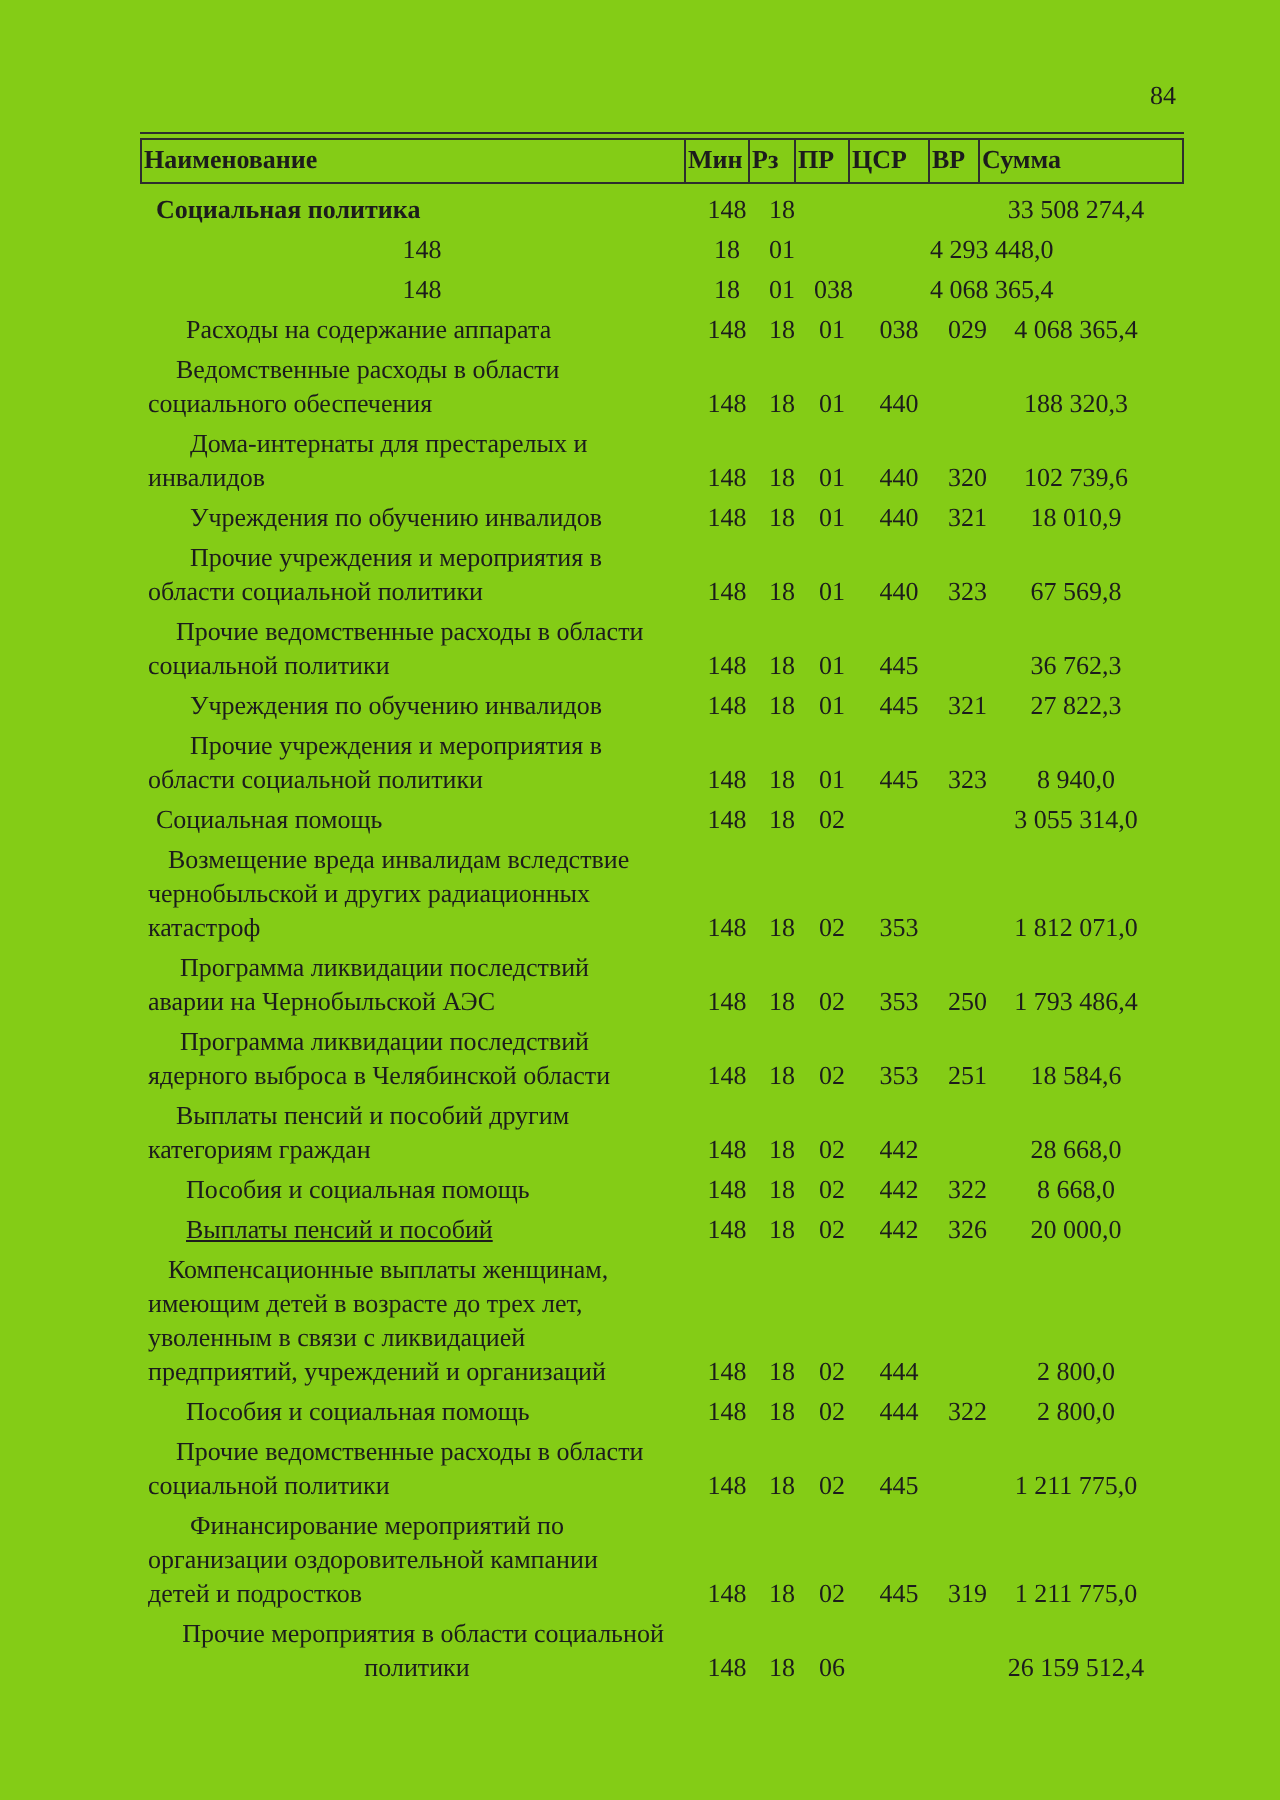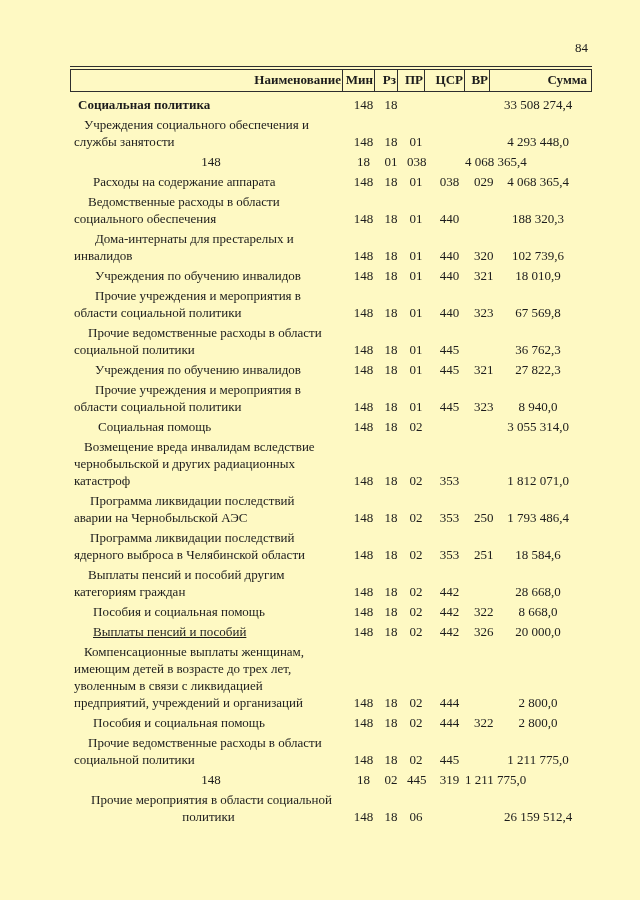--- a/index.html
+++ b/index.html
@@ -11,7 +11,7 @@
     overflow: hidden;
     position: relative;
   }
-  .page { position: absolute; inset: 0; background: #fef9c3; }
+  .page { position: absolute; inset: 0; background: #84cc16; }
   .page-number {
     position: absolute;
     top: 40px; right: 52px;

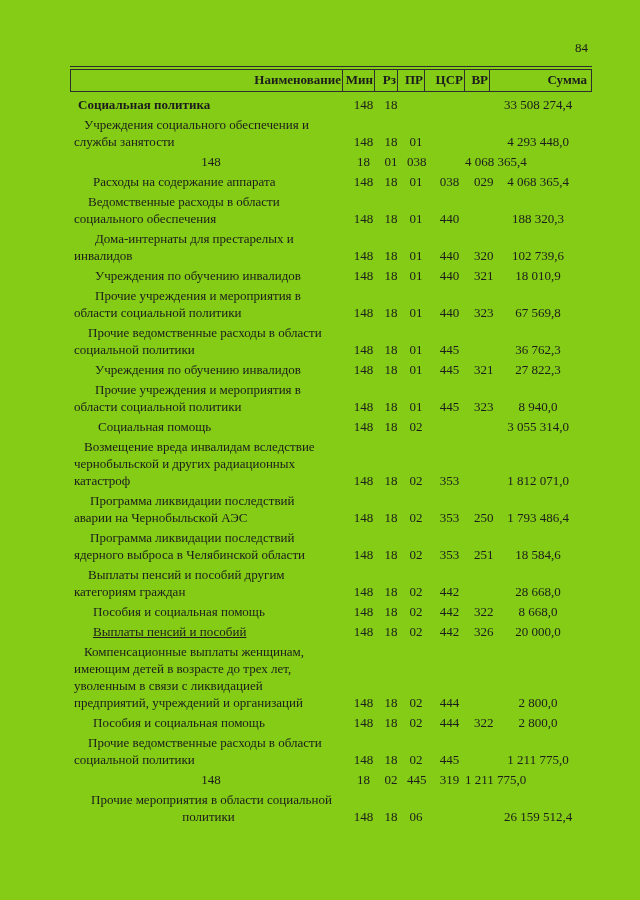--- a/index.html
+++ b/index.html
@@ -34,7 +34,7 @@
     font-size: 13px;
   }
   .hcell {
-    text-align: right;
+    text-align: left;
     padding: 2px 1px 3px 1px;
     border-left: 1.5px solid #2e2e2e;
     white-space: nowrap;

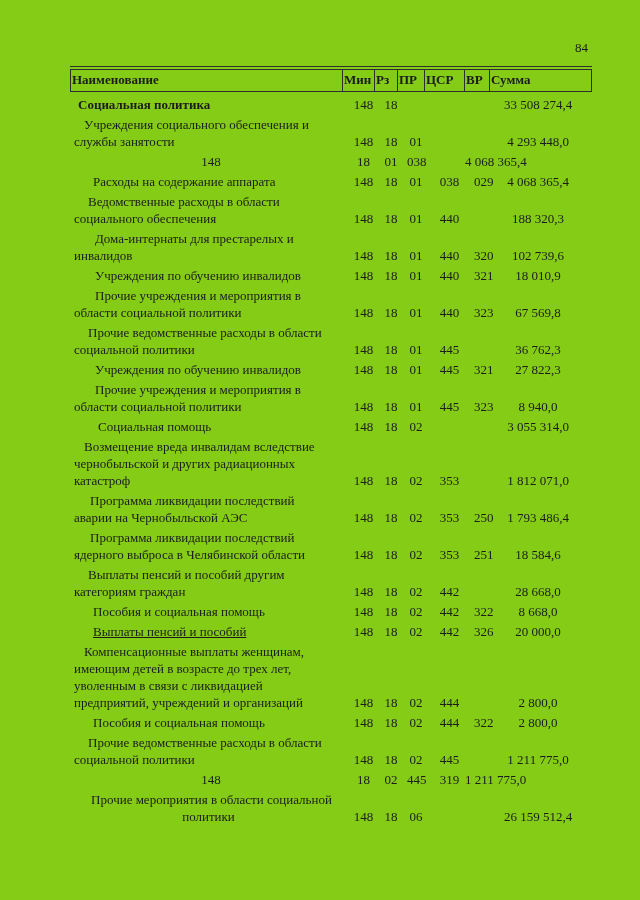--- a/index.html
+++ b/index.html
@@ -96,8 +96,6 @@
           <div class="cell-sum">33 508 274,4</div>
         </div>
         <div class="trow">
-          <div class="cell-name" style="text-indent: 10px;">Учреждения социального обеспечения и
-службы занятости</div>
           <div class="cell-code">148</div>
           <div class="cell-code">18</div>
           <div class="cell-code">01</div>

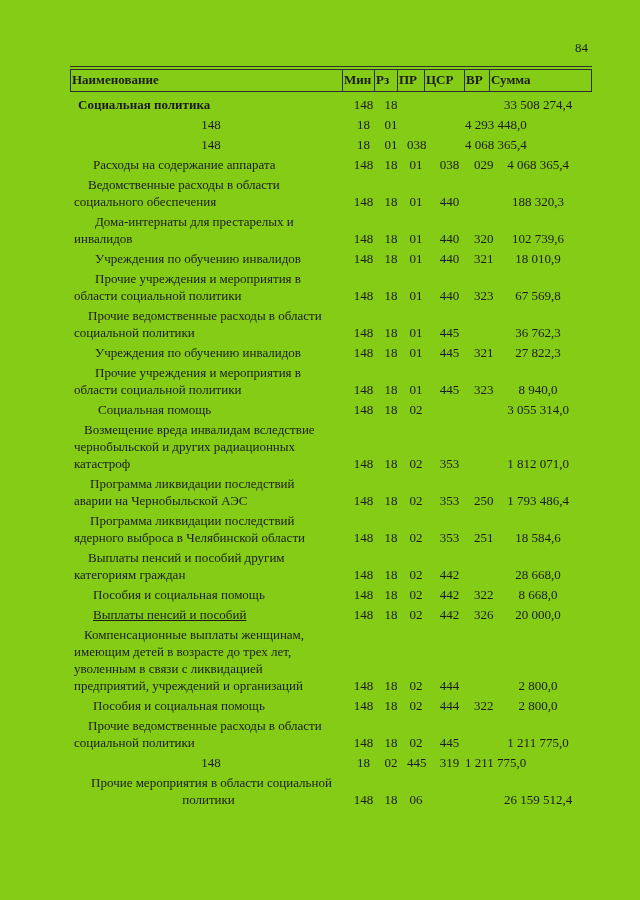--- a/index.html
+++ b/index.html
@@ -189,7 +189,7 @@
           <div class="cell-sum">8 940,0</div>
         </div>
         <div class="trow">
-          <div class="cell-name" style="text-indent: 4px; margin-left: 20px;">Социальная помощь</div>
+          <div class="cell-name" style="text-indent: 4px;">Социальная помощь</div>
           <div class="cell-code">148</div>
           <div class="cell-code">18</div>
           <div class="cell-code">02</div>

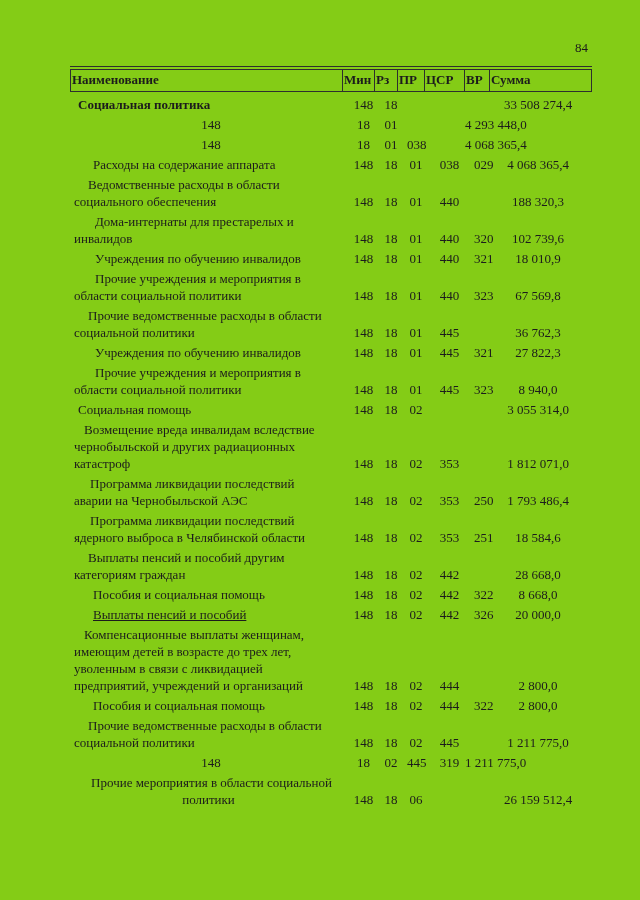--- a/index.html
+++ b/index.html
@@ -288,6 +288,9 @@
           <div class="cell-sum">1 211 775,0</div>
         </div>
         <div class="trow">
+          <div class="cell-name" style="text-indent: 21px;">Финансирование мероприятий по
+организации оздоровительной кампании
+детей и подростков</div>
           <div class="cell-code">148</div>
           <div class="cell-code">18</div>
           <div class="cell-code">02</div>

